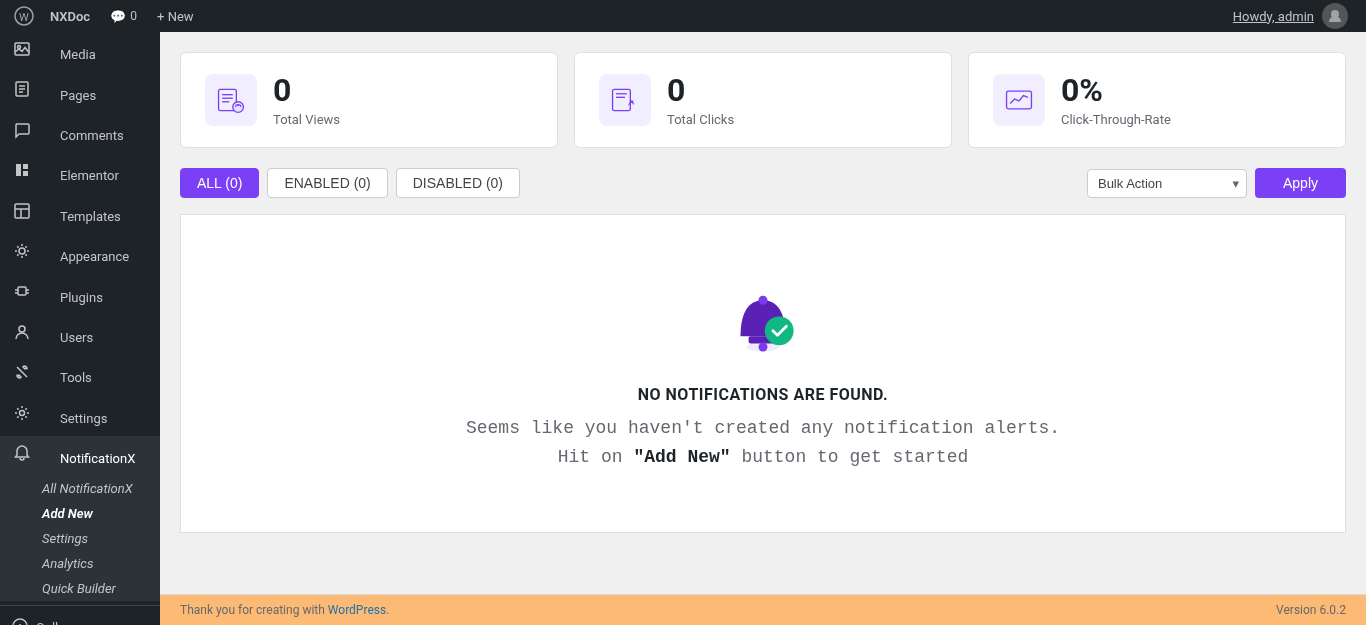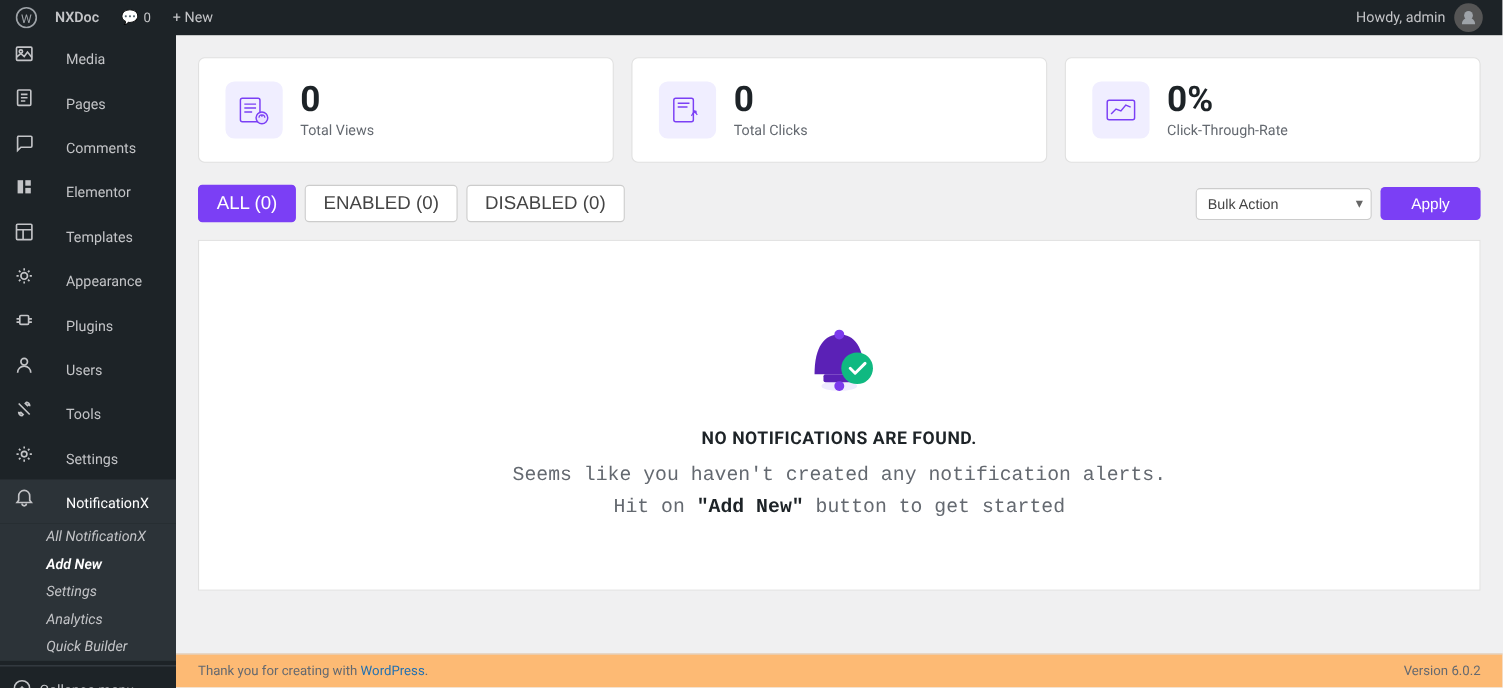--- a/index.html
+++ b/index.html
@@ -27,7 +27,7 @@
     }
     .adminbar-site { font-weight: 600; }
     .adminbar-right {
-      margin-left: auto; display: flex; align-items: center; gap: 0;
+      margin-left: auto; display: flex; align-items: center; gap: 0; text-decoration: underline;
     }
     .adminbar-howdy { color: #c3c4c7; font-size: 13px; display: flex; align-items: center; gap: 8px; padding: 0 10px; }
     .adminbar-avatar { width: 26px; height: 26px; background: #555; border-radius: 50%; display: flex; align-items: center; justify-content: center; }

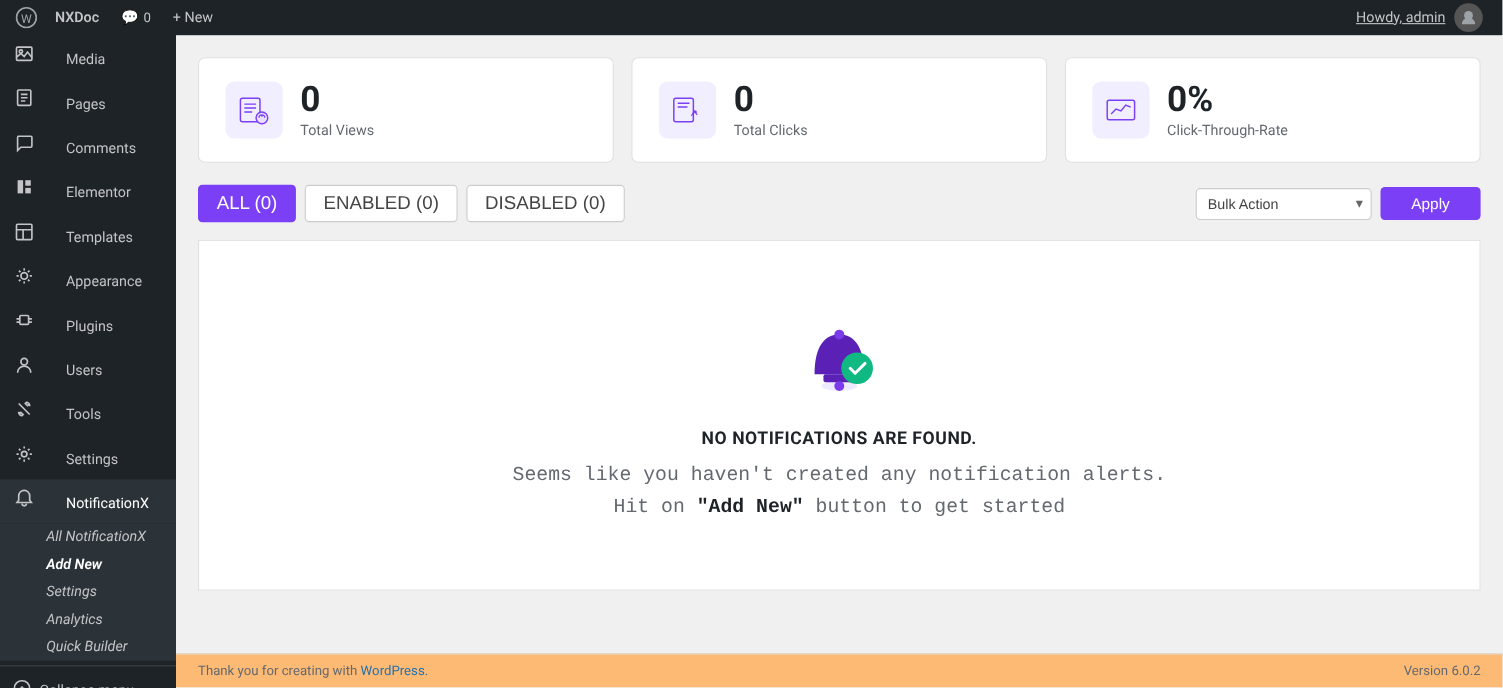--- a/index.html
+++ b/index.html
@@ -110,7 +110,7 @@
       border-radius: 4px;
       background: #fff;
       cursor: pointer;
-      font-size: 17px;
+      font-size: 14px;
       color: #444;
     }
     .filter-tab.active {

